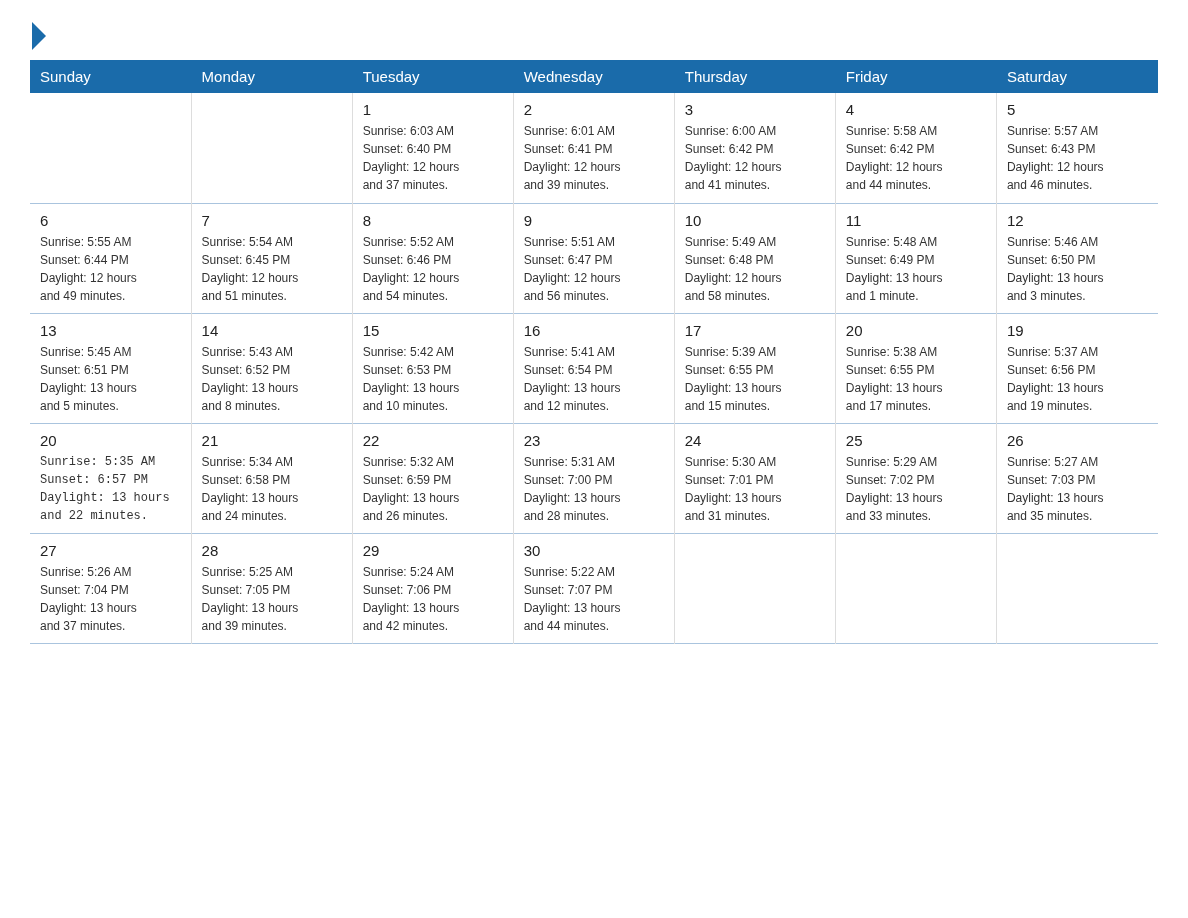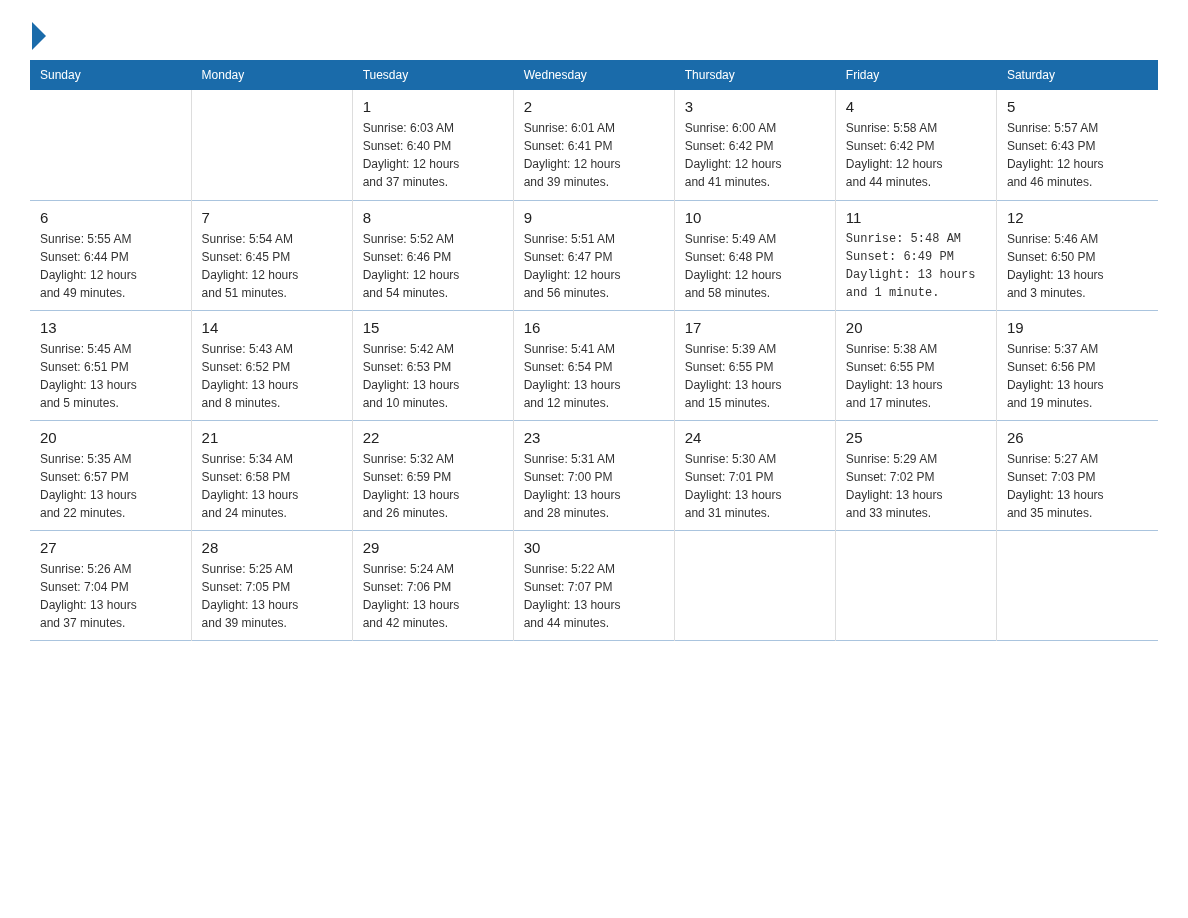--- a/index.html
+++ b/index.html
@@ -64,7 +64,7 @@
     }
     thead th {
       color: #fff;
-      font-size: 12px;
+      font-size: 15px;
       font-weight: normal;
       padding: 8px 10px;
       text-align: left;

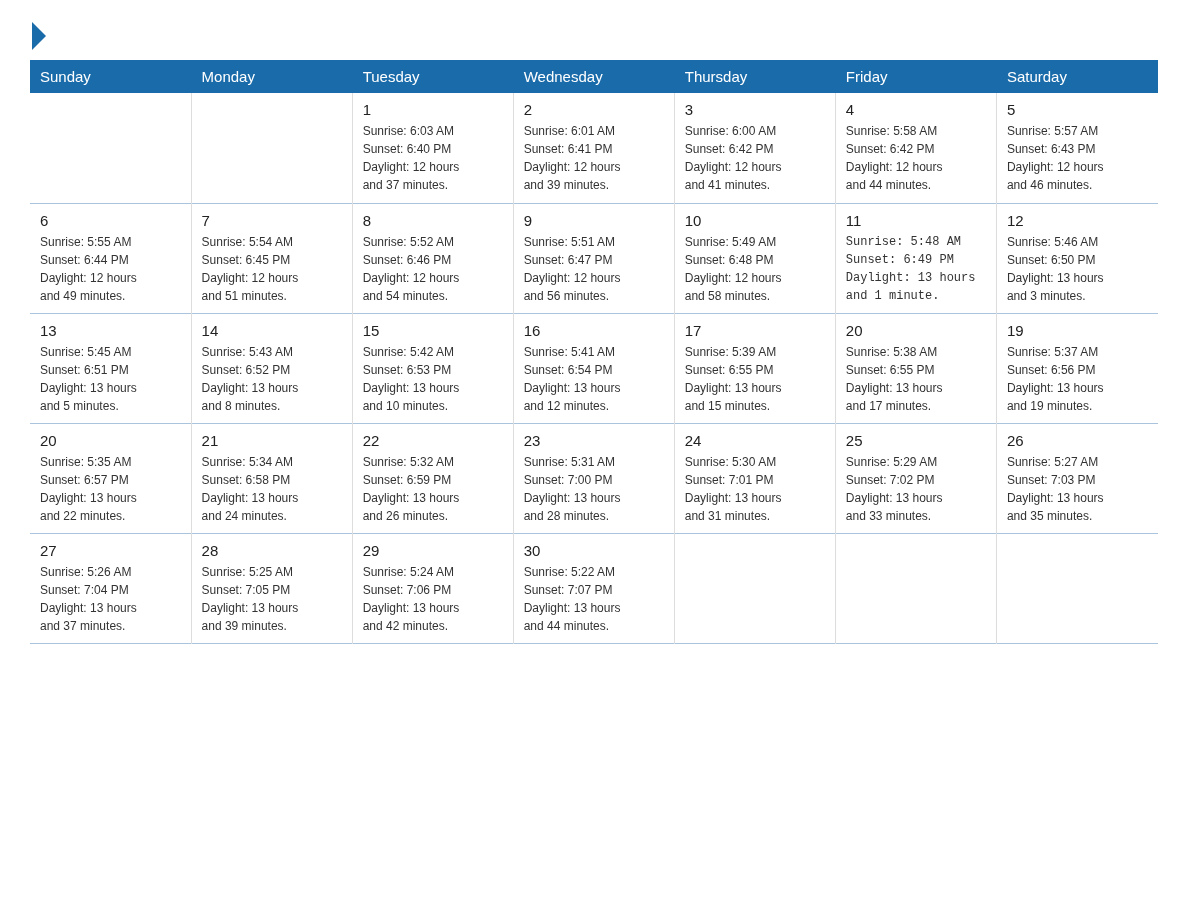--- a/index.html
+++ b/index.html
@@ -209,7 +209,7 @@
         </td>
         <td>
           <span class="day-number">11</span>
-          <div class="day-info" style="white-space: pre-line; font-family: Liberation Mono, monospace;">Sunrise: 5:48 AM
+          <div class="day-info" style="white-space: pre-line;">Sunrise: 5:48 AM
 Sunset: 6:49 PM
 Daylight: 13 hours
 and 1 minute.</div>

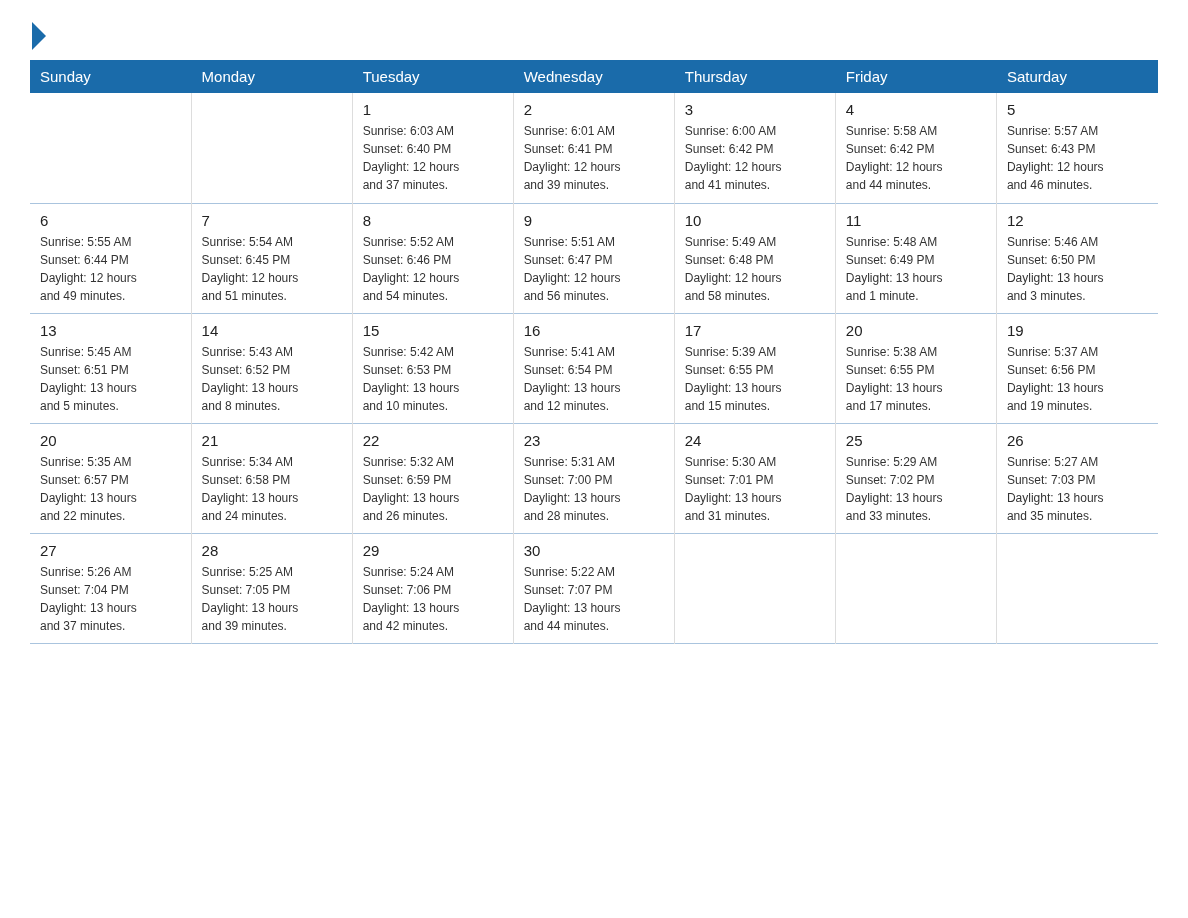--- a/index.html
+++ b/index.html
@@ -276,7 +276,7 @@
       <tr>
         <td>
           <span class="day-number">20</span>
-          <div class="day-info" style="white-space: pre-line;">Sunrise: 5:35 AM
+          <div class="day-info" style="white-space: pre-line; font-family: Liberation Mono, monospace;">Sunrise: 5:35 AM
 Sunset: 6:57 PM
 Daylight: 13 hours
 and 22 minutes.</div>

